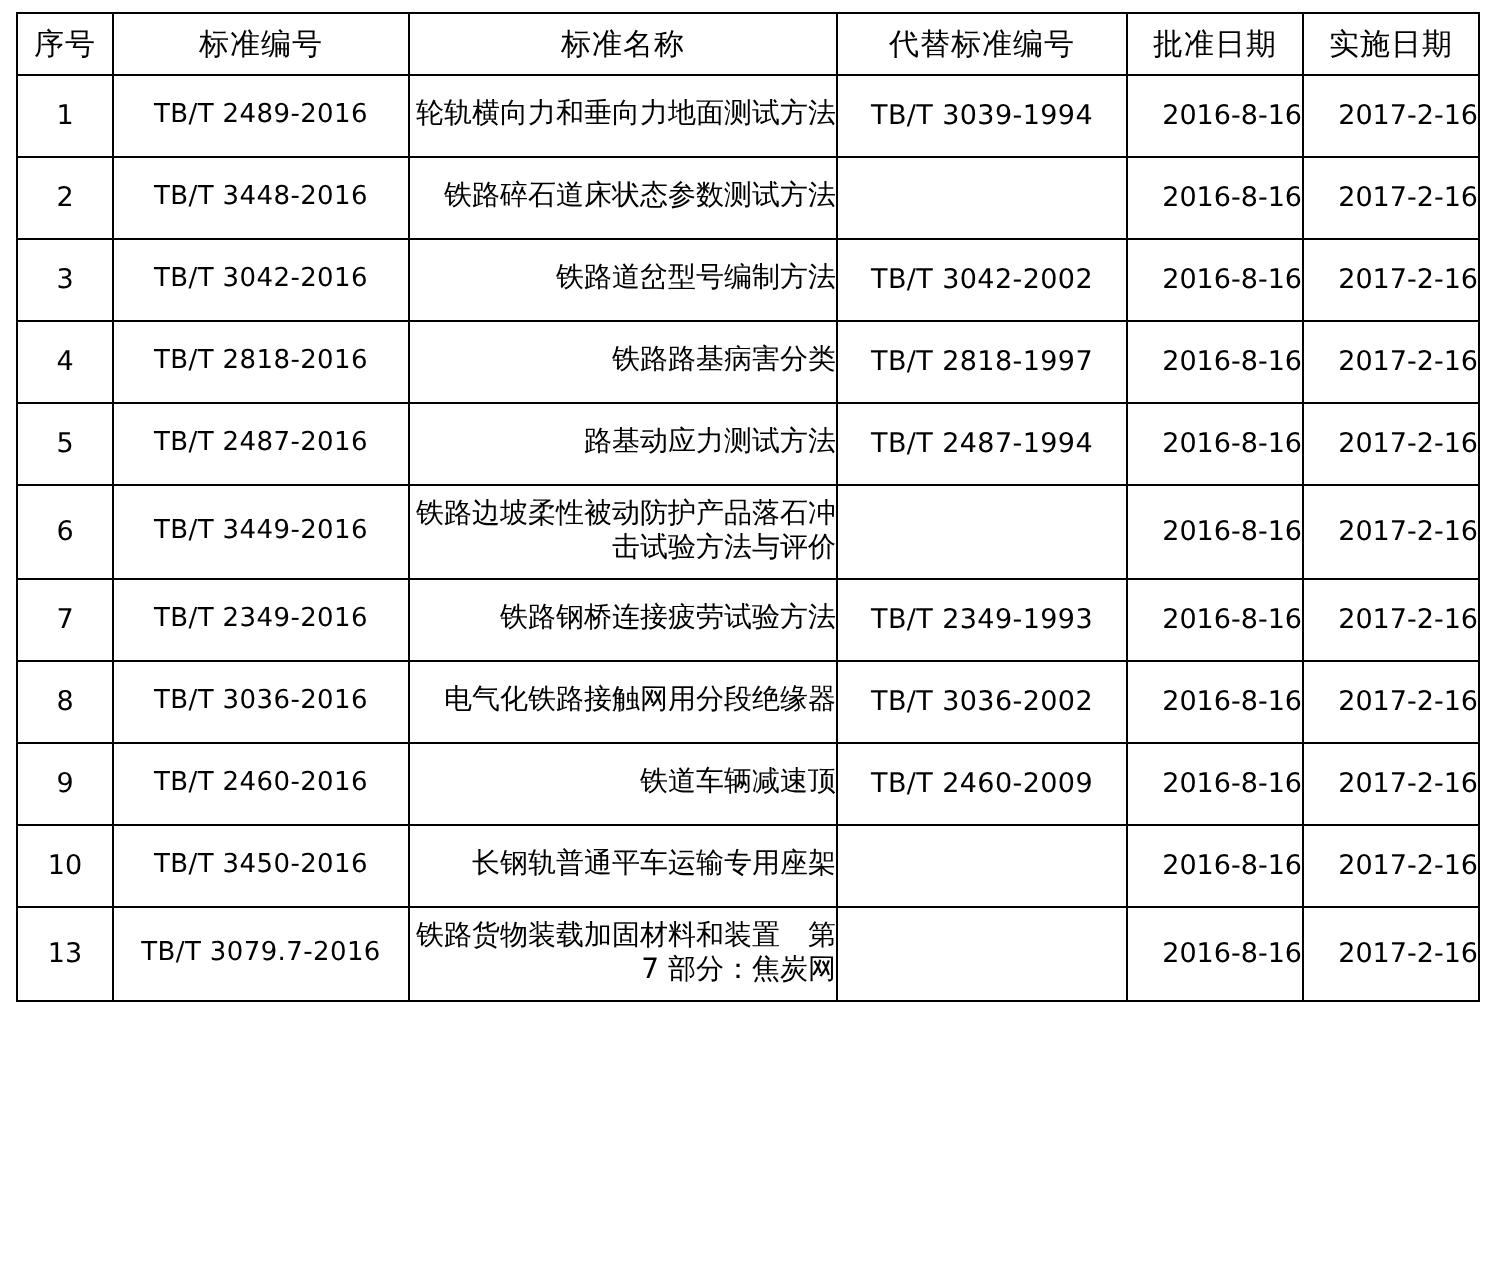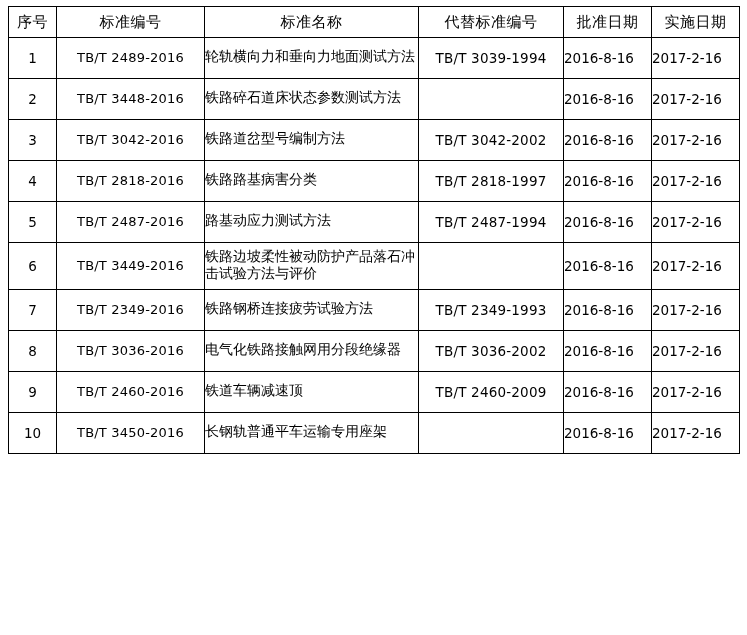--- a/index.html
+++ b/index.html
@@ -59,10 +59,9 @@
     letter-spacing: 0.2px;
   }
   td.name {
-    text-align: left;
+    text-align: right;
     font-size: 14px;
     padding: 3px 6px 3px 7px;
-    font-family: Liberation Mono, monospace;
   }
   td.repl {
     text-align: center;

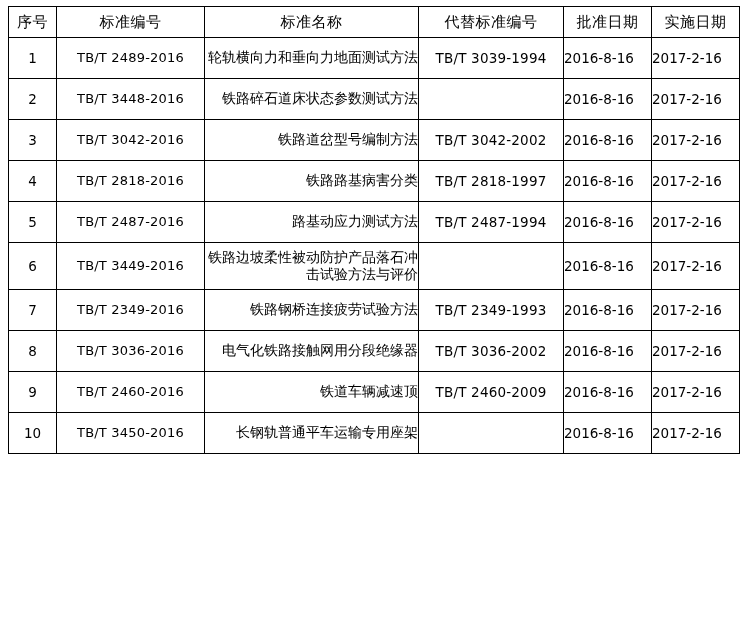--- a/index.html
+++ b/index.html
@@ -72,7 +72,7 @@
     display: block;
   }
   td.date {
-    text-align: left;
+    text-align: right;
     font-size: 13.5px;
   }
   tbody tr { height: 41px; }

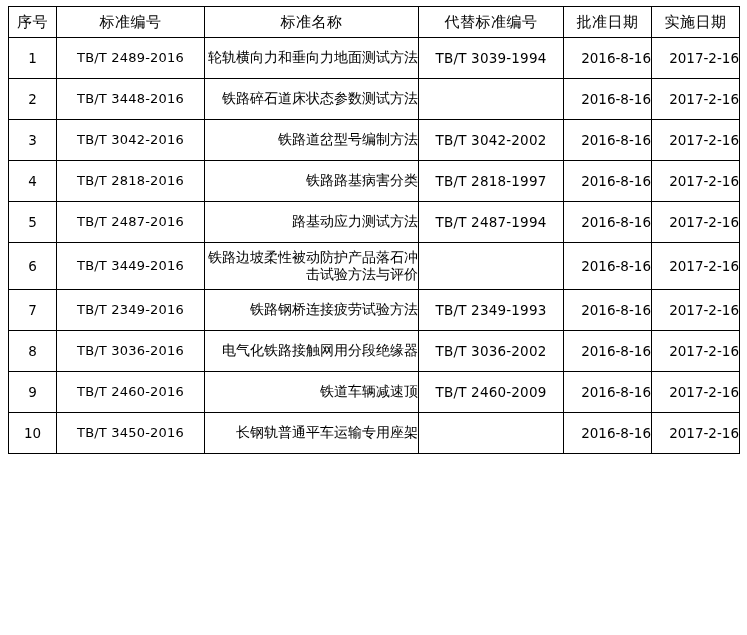--- a/index.html
+++ b/index.html
@@ -183,6 +183,14 @@
         <td class="date nowrap">2016-8-16</td>
         <td class="date nowrap">2017-2-16</td>
       </tr>
+      <tr class="tall">
+        <td class="seq">13</td>
+        <td class="code nowrap">TB/T 3079.7-2016</td>
+        <td class="name">铁路货物装载加固材料和装置　第 7 部分：焦炭网</td>
+        <td class="repl nowrap"></td>
+        <td class="date nowrap">2016-8-16</td>
+        <td class="date nowrap">2017-2-16</td>
+      </tr>
     </tbody>
   </table>
 </div>

